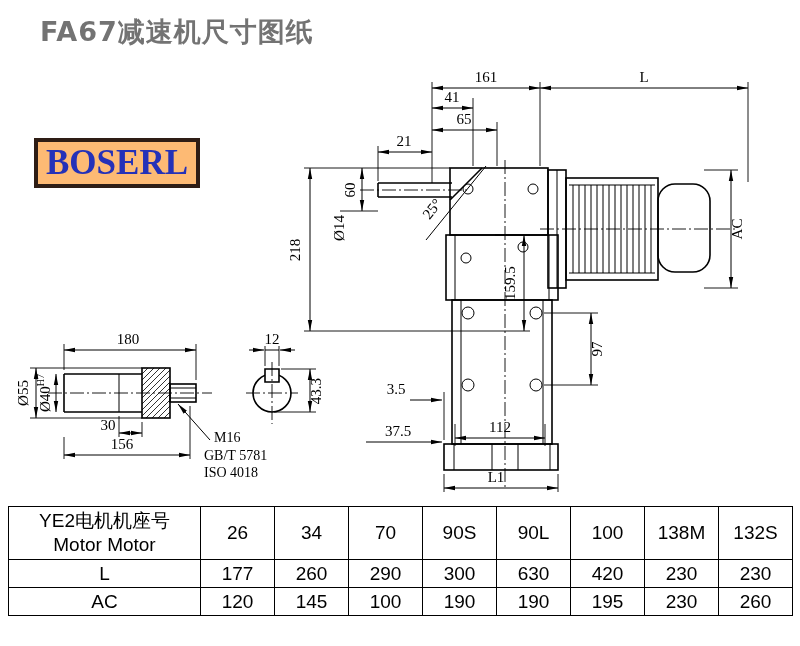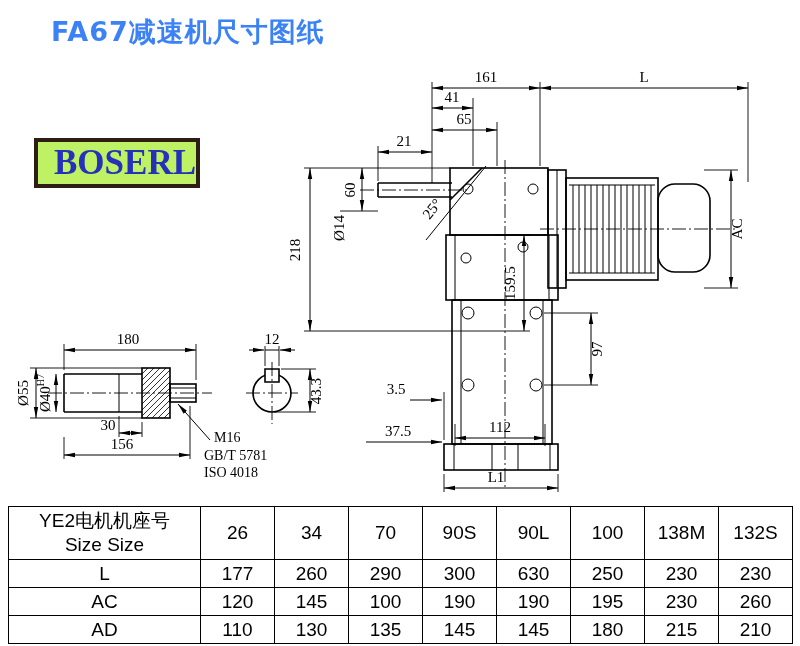--- a/index.html
+++ b/index.html
@@ -9,9 +9,9 @@
     font-family:"Liberation Sans", sans-serif;
   }
   .title {
-    position:absolute; left:51px; top:14px;
+    position:absolute; left:40px; top:14px;
     font:bold 27px "DejaVu Sans", sans-serif;
-    color:#3b82f6; letter-spacing:1px; white-space:nowrap;
+    color:#737373; letter-spacing:1px; white-space:nowrap;
   }
   .logo {
     position:absolute; left:34px; top:138px; width:158px; height:42px;

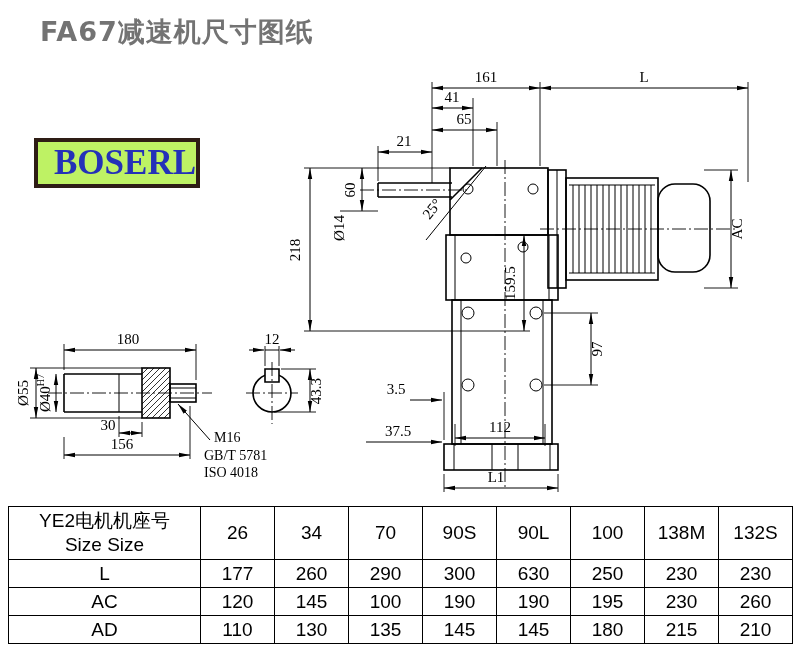--- a/index.html
+++ b/index.html
@@ -15,8 +15,8 @@
   }
   .logo {
     position:absolute; left:34px; top:138px; width:158px; height:42px;
-    border:4px solid #2e1d15; background:#bef264;
-    display:flex; align-items:center; justify-content:flex-end;
+    border:4px solid #2e1d15; background:#fdba74;
+    display:flex; align-items:center; justify-content:center;
   }
   .logo span { font:bold 35px "Liberation Serif", serif; color:#2431b8; }
   svg.draw { position:absolute; left:0; top:0; }

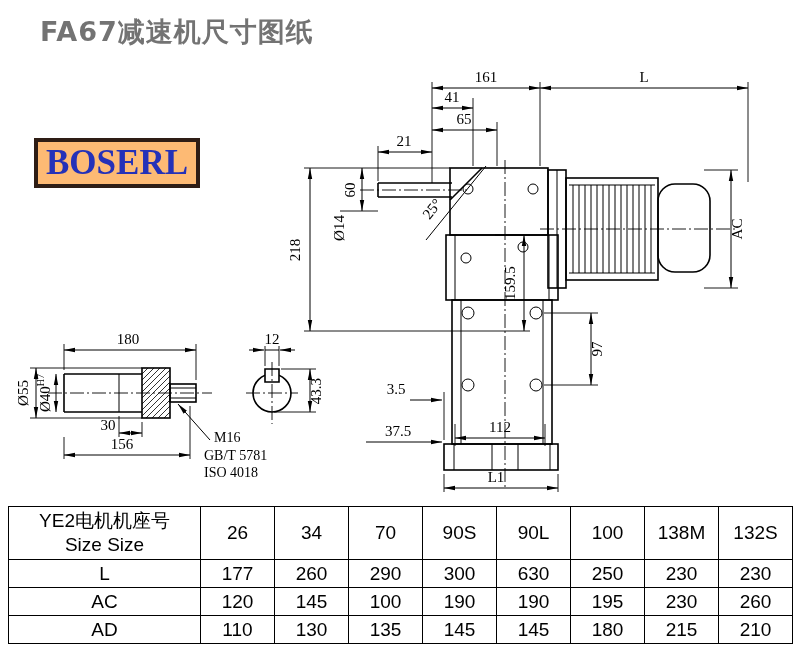--- a/index.html
+++ b/index.html
@@ -261,7 +261,7 @@
     <tr class="hdr">
       <td class="hc">
         <div>YE2电机机座号</div>
-        <div>Size Size</div>
+        <div>Motor Motor</div>
       </td>
       <td>26</td>
       <td>34</td>

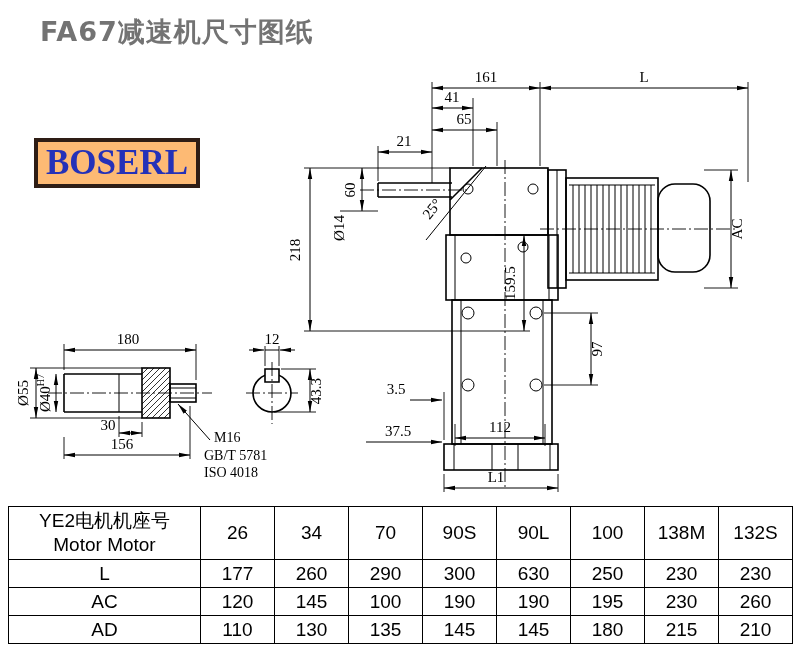--- a/index.html
+++ b/index.html
@@ -279,7 +279,7 @@
       <td>290</td>
       <td>300</td>
       <td>630</td>
-      <td>250</td>
+      <td>420</td>
       <td>230</td>
       <td>230</td>
     </tr>

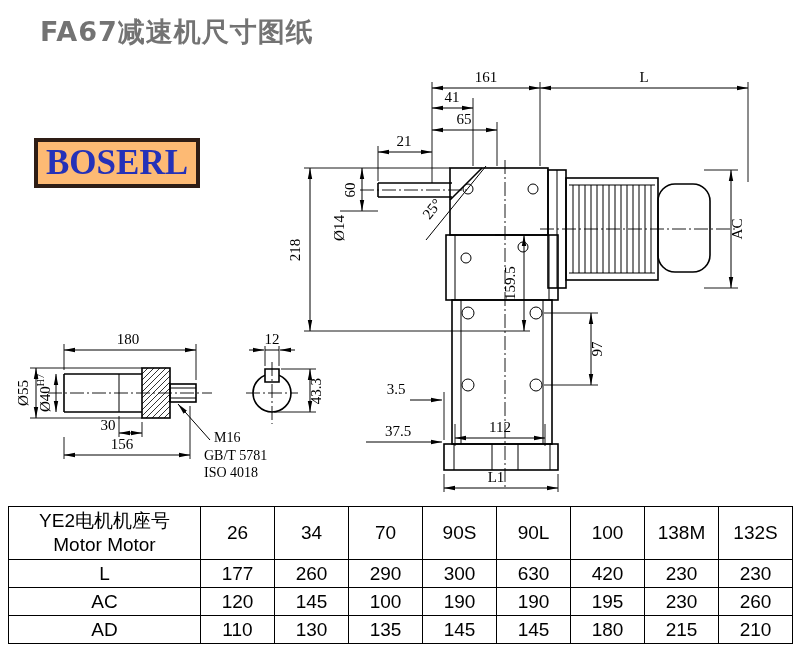--- a/index.html
+++ b/index.html
@@ -294,17 +294,6 @@
       <td>230</td>
       <td>260</td>
     </tr>
-    <tr>
-      <td>AD</td>
-      <td>110</td>
-      <td>130</td>
-      <td>135</td>
-      <td>145</td>
-      <td>145</td>
-      <td>180</td>
-      <td>215</td>
-      <td>210</td>
-    </tr>
   </tbody>
 </table>
 

